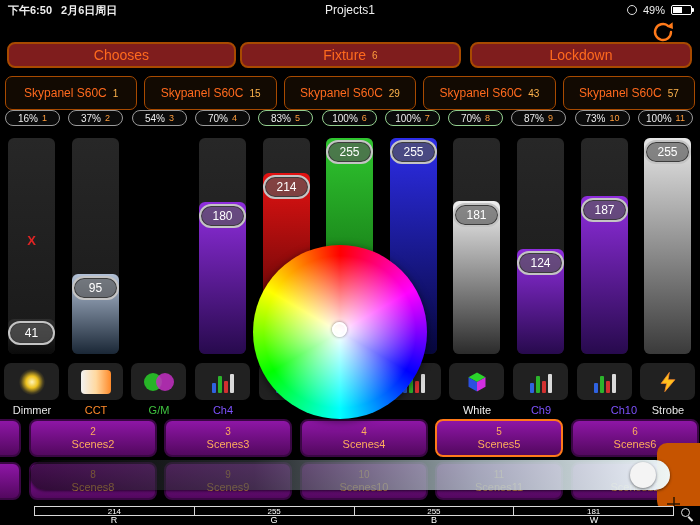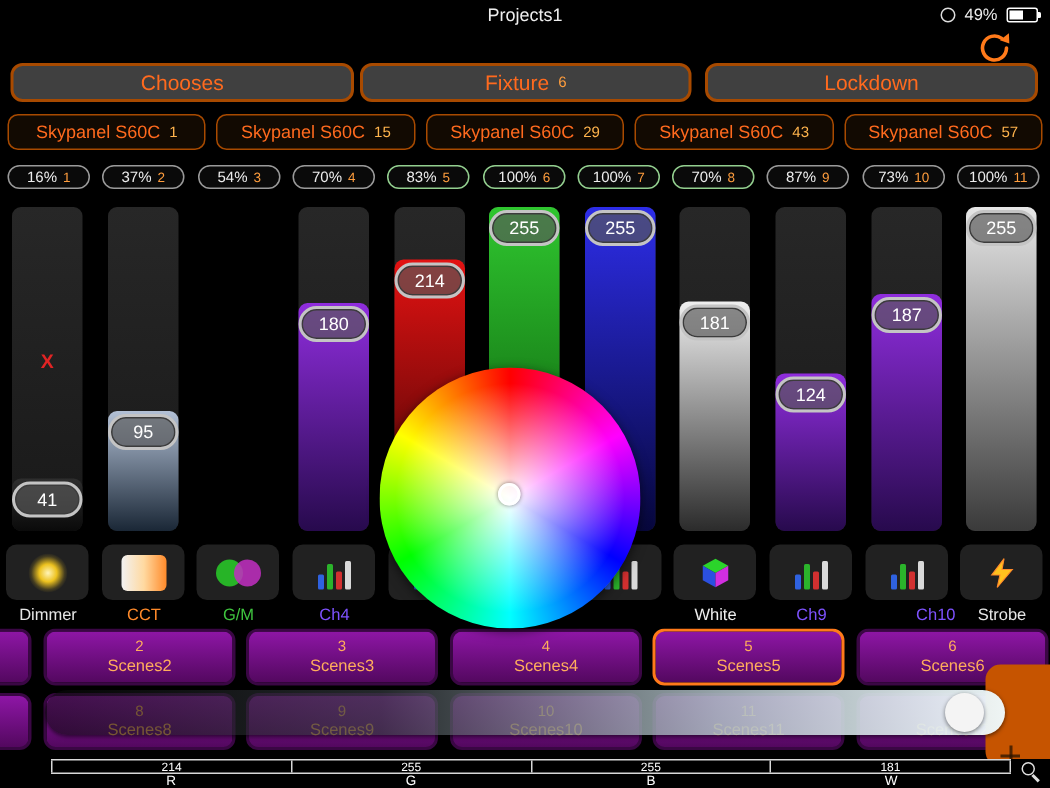--- a/index.html
+++ b/index.html
@@ -103,6 +103,10 @@
 <body>
 
 <div class="status-bar">
+  <div class="sb-left">
+    <span>下午6:50</span>
+    <span>2月6日周日</span>
+  </div>
   <div class="sb-center">Projects1</div>
   <div class="sb-right">
     <span class="lock-ic"></span>

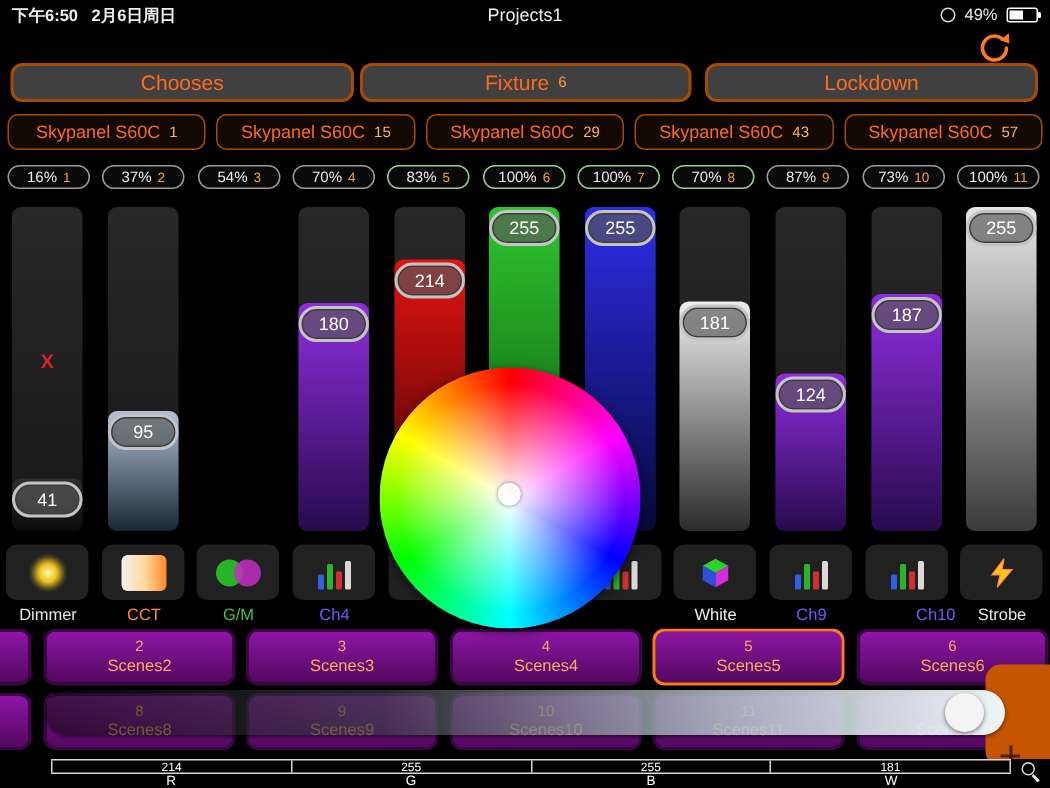--- a/index.html
+++ b/index.html
@@ -19,7 +19,7 @@
   .refresh{position:absolute;top:19px;left:650px;z-index:3;width:26px;height:26px;}
 
   
-  .toolbar-btn{position:absolute;top:42px;height:26px;border:2px solid #a84a00;border-radius:8px;background:#404040;color:#ff6a1e;font-size:14px;display:flex;align-items:center;justify-content:center;gap:6px;}
+  .toolbar-btn{position:absolute;top:42px;height:26px;border:2px solid #a84a00;border-radius:8px;background:#7f1d1d;color:#ff6a1e;font-size:14px;display:flex;align-items:center;justify-content:center;gap:6px;}
   #btn-chooses{left:7px;width:229px;}
   #btn-fixture{left:240px;width:221px;}
   #btn-lockdown{left:470px;width:222px;}

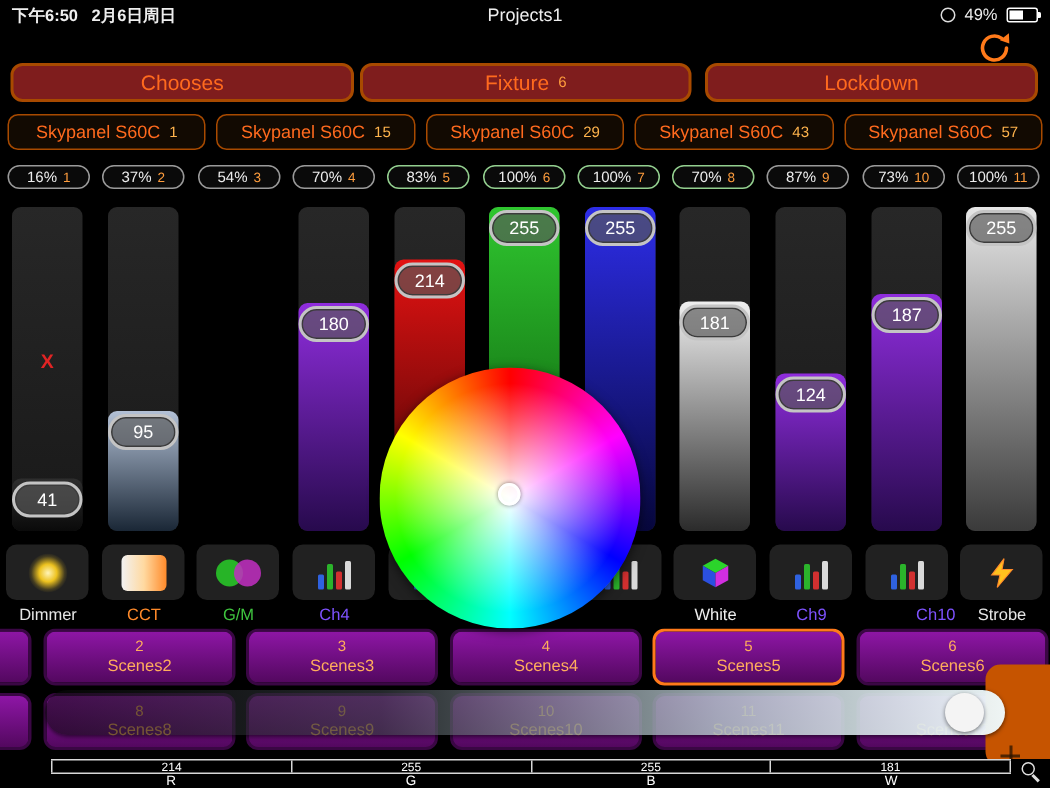--- a/index.html
+++ b/index.html
@@ -26,7 +26,7 @@
   .tb-count{font-size:10px;color:#ff9d3d;}
 
   
-  .fixture-tabs{position:absolute;top:76px;left:5px;right:5px;height:24px;display:flex;gap:7px;}
+  .fixture-tabs{position:absolute;top:76px;left:5px;right:5px;height:34px;display:flex;gap:7px;}
   .fixture-tab{flex:1;border:1.5px solid #a84a00;border-radius:7px;background:#120a02;color:#ff6a1e;font-size:12px;display:flex;align-items:center;justify-content:center;gap:6px;}
   .fx-num{font-size:10px;color:#ffb44d;}
 

